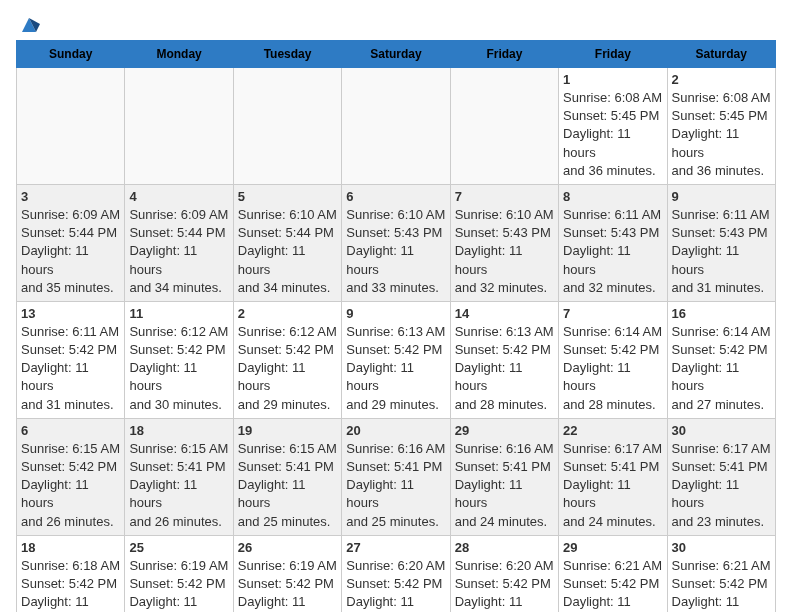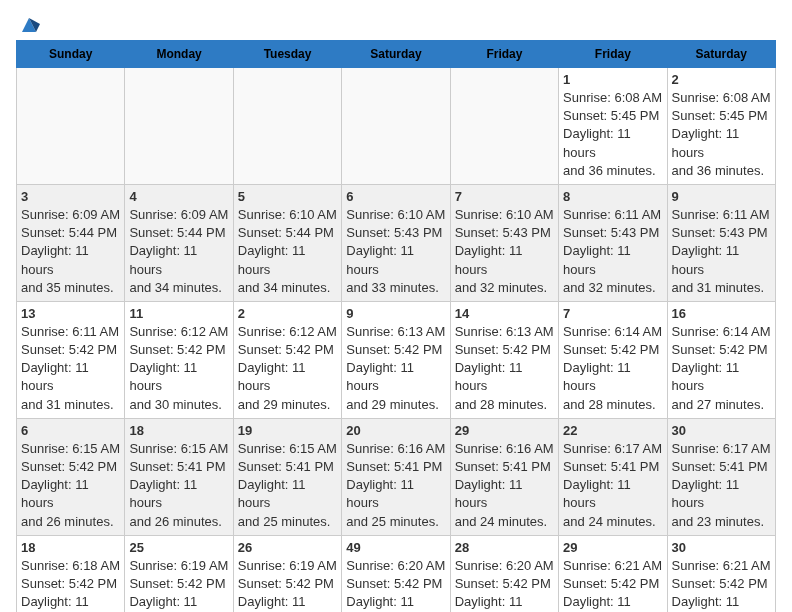--- a/index.html
+++ b/index.html
@@ -317,7 +317,7 @@
 and 22 minutes.</div>
         </td>
         <td>
-          <span class="day-number">49</span>
+          <span class="day-number">27</span>
           <div class="day-info" style="white-space: pre-line;">Sunrise: 6:20 AM
 Sunset: 5:42 PM
 Daylight: 11 hours

